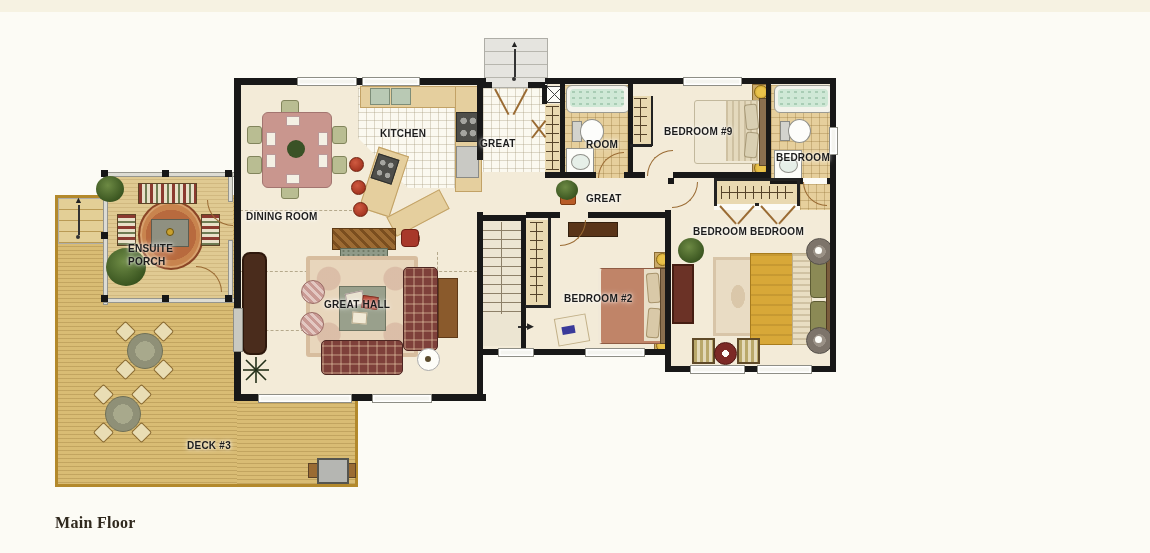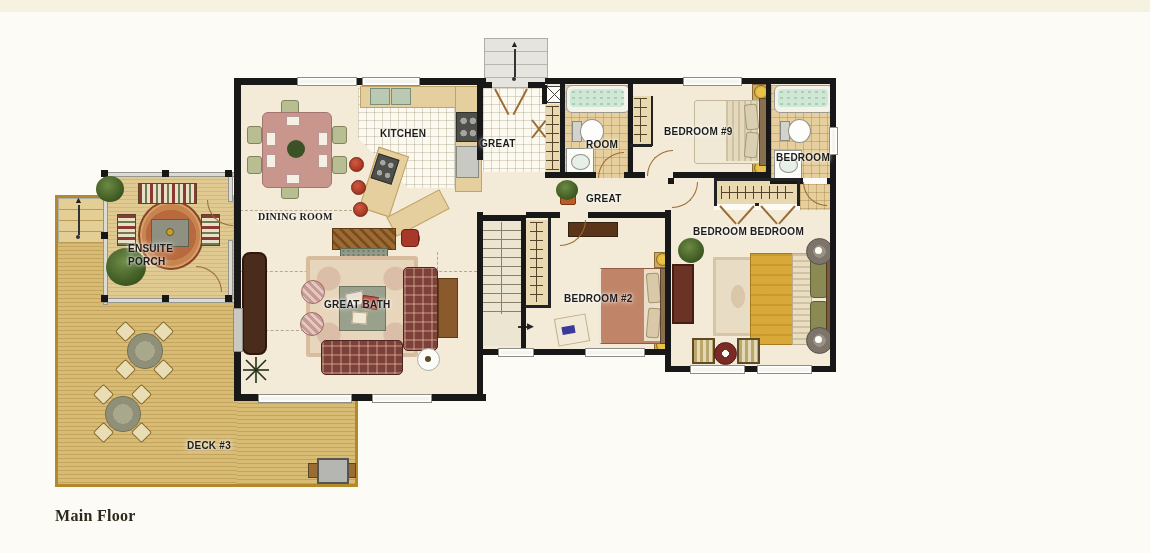--- a/index.html
+++ b/index.html
@@ -421,7 +421,7 @@
     <div class="lbl" style="left:586px;top:139px;width:48px;">ROOM</div>
     <div class="lbl" style="left:664px;top:126px;width:84px;">BEDROOM #9</div>
     <div class="lbl" style="left:776px;top:152px;width:62px;">BEDROOM</div>
-    <div class="lbl" style="left:258px;top:211px;width:78px;font-family:Liberation Serif, serif;">DINING ROOM</div>
+    <div class="lbl" style="left:246px;top:211px;width:78px;">DINING ROOM</div>
     <div class="lbl" style="left:586px;top:193px;width:48px;">GREAT</div>
     <div class="lbl" style="left:128px;top:243px;width:80px;">ENSUITE</div>
     <div class="lbl" style="left:128px;top:256px;width:80px;">PORCH</div>

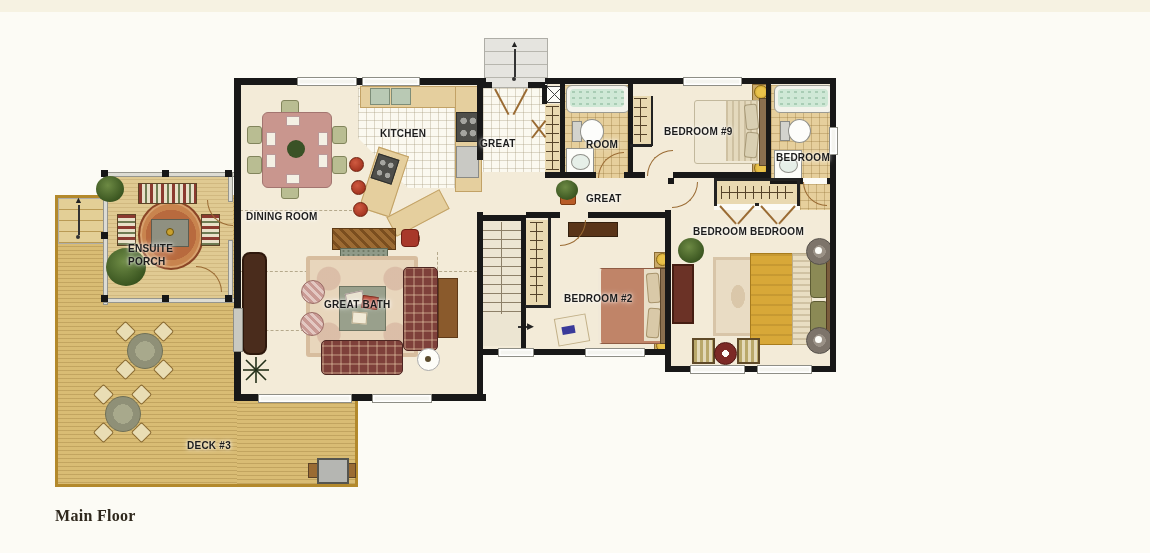--- a/index.html
+++ b/index.html
@@ -426,7 +426,7 @@
     <div class="lbl" style="left:128px;top:243px;width:80px;">ENSUITE</div>
     <div class="lbl" style="left:128px;top:256px;width:80px;">PORCH</div>
     <div class="lbl" style="left:693px;top:226px;width:124px;">BEDROOM BEDROOM</div>
-    <div class="lbl" style="left:324px;top:299px;width:76px;">GREAT BATH</div>
+    <div class="lbl" style="left:324px;top:299px;width:76px;">GREAT HALL</div>
     <div class="lbl" style="left:564px;top:293px;width:84px;">BEDROOM #2</div>
     <div class="lbl" style="left:187px;top:440px;width:64px;">DECK #3</div>
   </div>

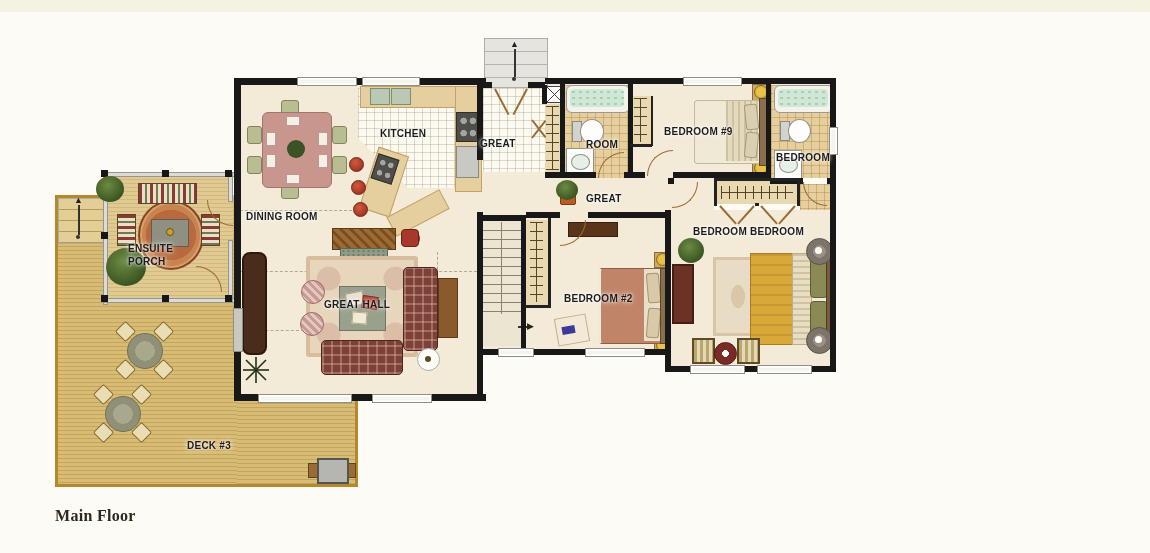--- a/index.html
+++ b/index.html
@@ -79,7 +79,7 @@
   .lbl{position:absolute;font:700 10px "Liberation Sans",sans-serif;color:#1c1c1c;
     letter-spacing:.25px;white-space:nowrap;
     text-shadow:0 0 3px rgba(255,255,255,.95),0 0 6px rgba(255,255,255,.8);}
-  .footer{position:absolute;font:700 16px "Liberation Serif",serif;color:#2f281d;letter-spacing:.3px;}
+  .footer{position:absolute;font:700 16px "Liberation Serif",serif;color:#2f281d;letter-spacing:.3px;margin-top:7px;}
   .chair{position:absolute;background:#b9bd92;border:1px solid #82855c;border-radius:3px;}
   .deckchair{position:absolute;background:#e9ddb4;border:1px solid #8a6b33;border-radius:2px;}
   .rug-great{position:absolute;background-color:#e8d6bc;border:4px solid #d7bd9e;border-radius:3px;

